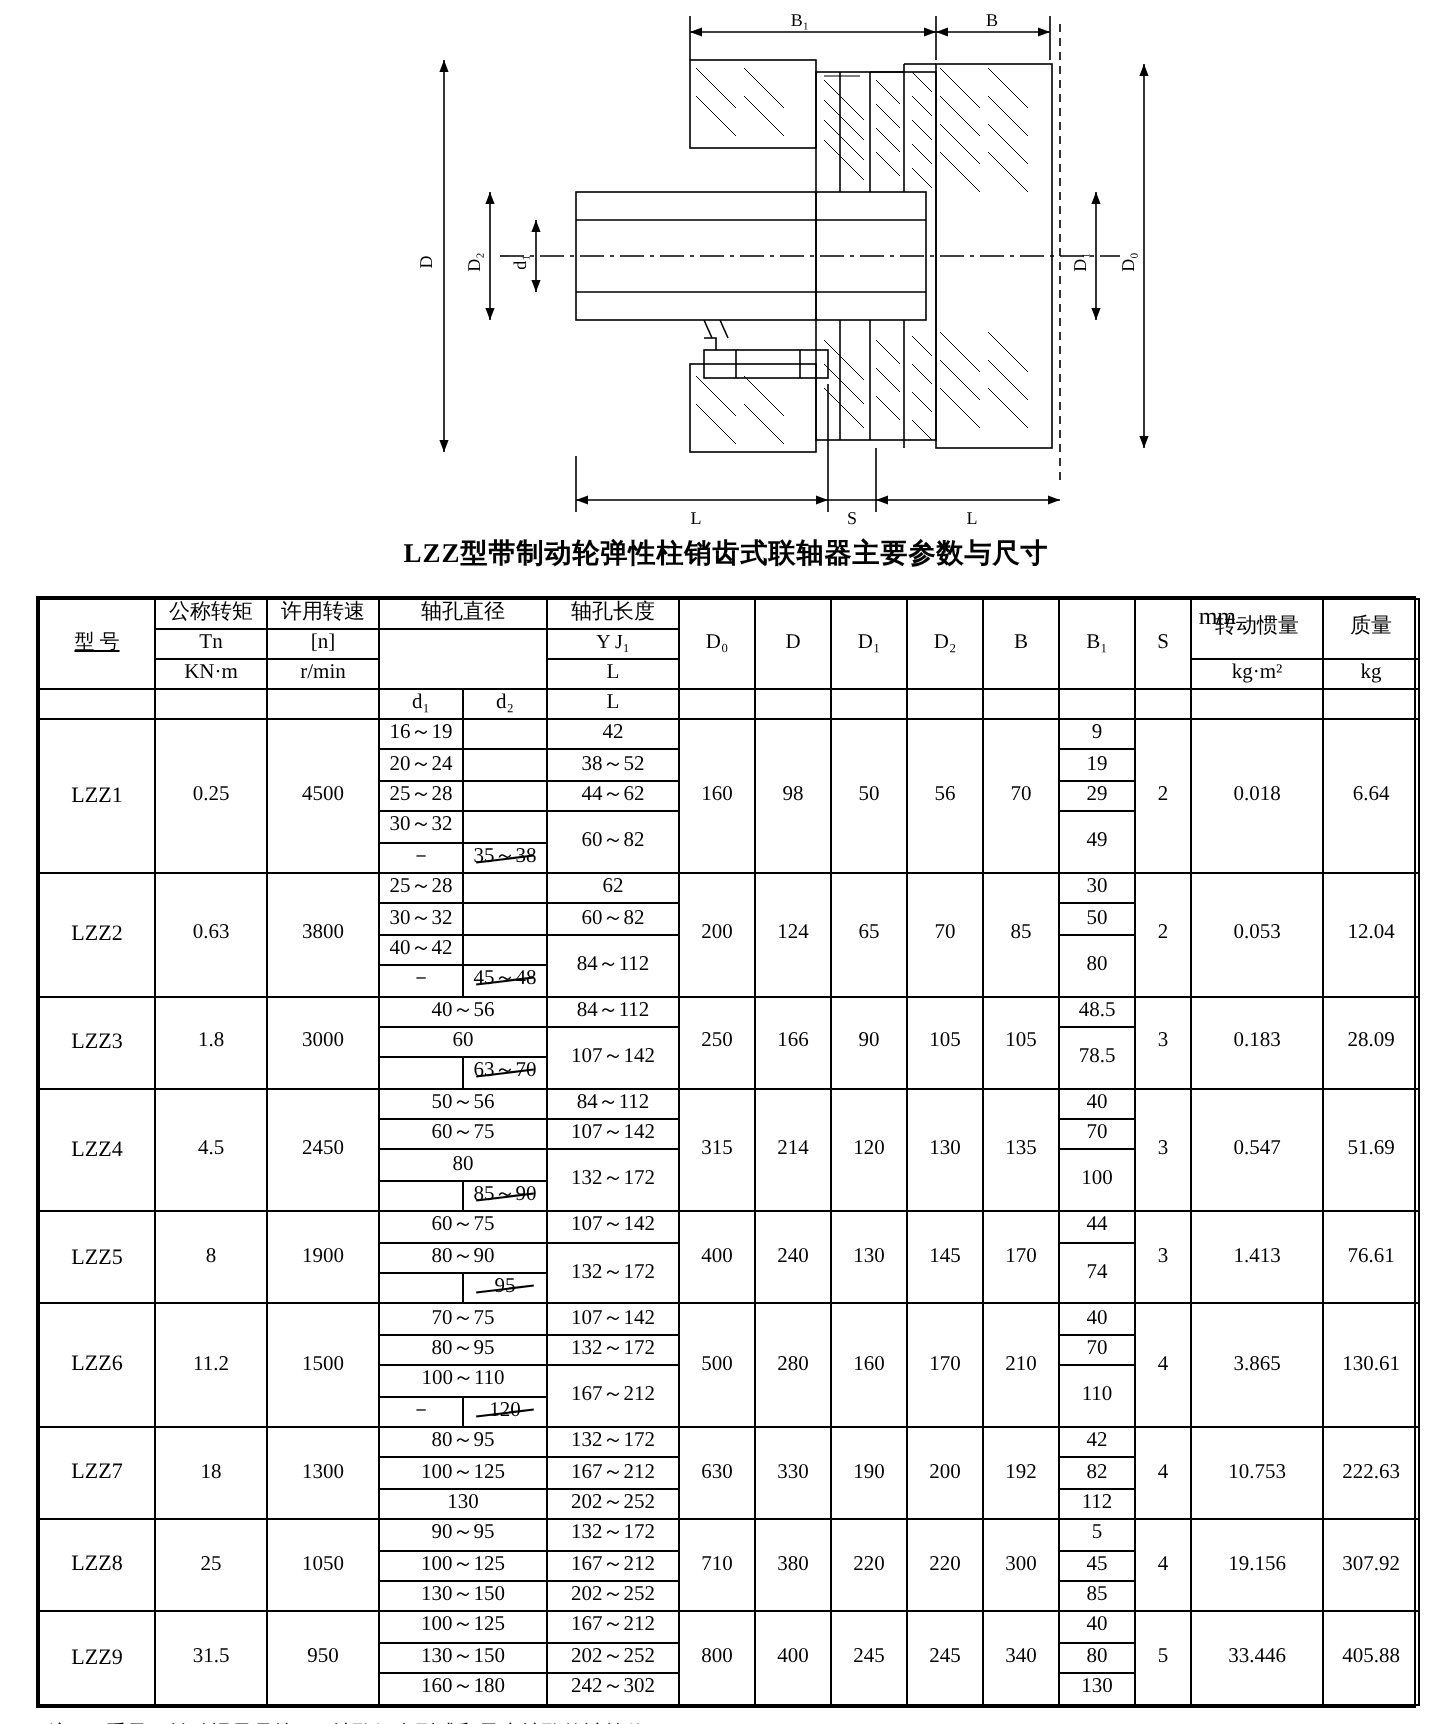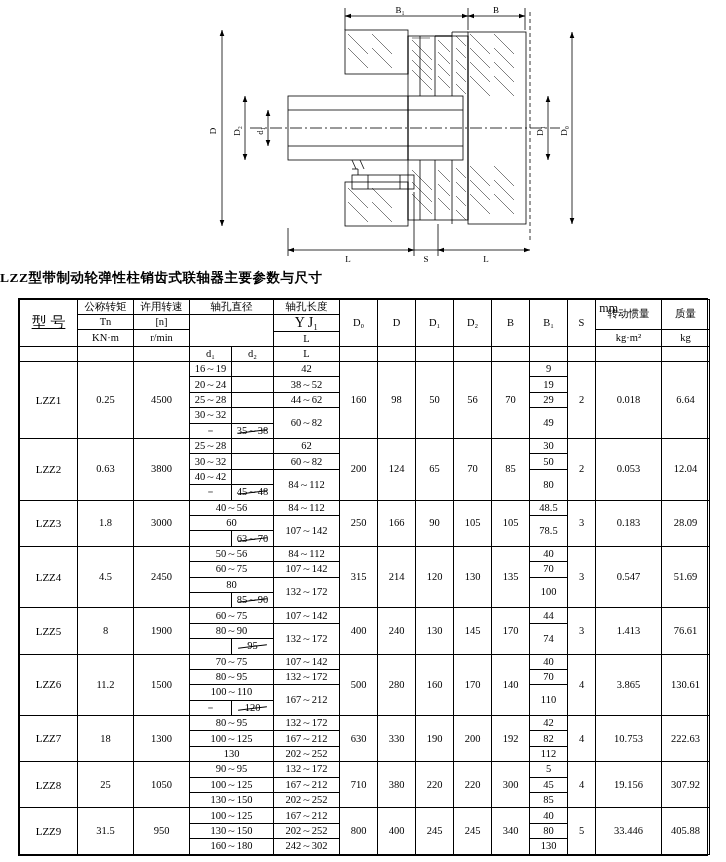--- a/index.html
+++ b/index.html
@@ -33,7 +33,7 @@
   .title-row {
     position: relative;
     height: 26px;
-    text-align: left;
+    text-align: center;
   }
   .title-text {
     font-size: 13.5px;

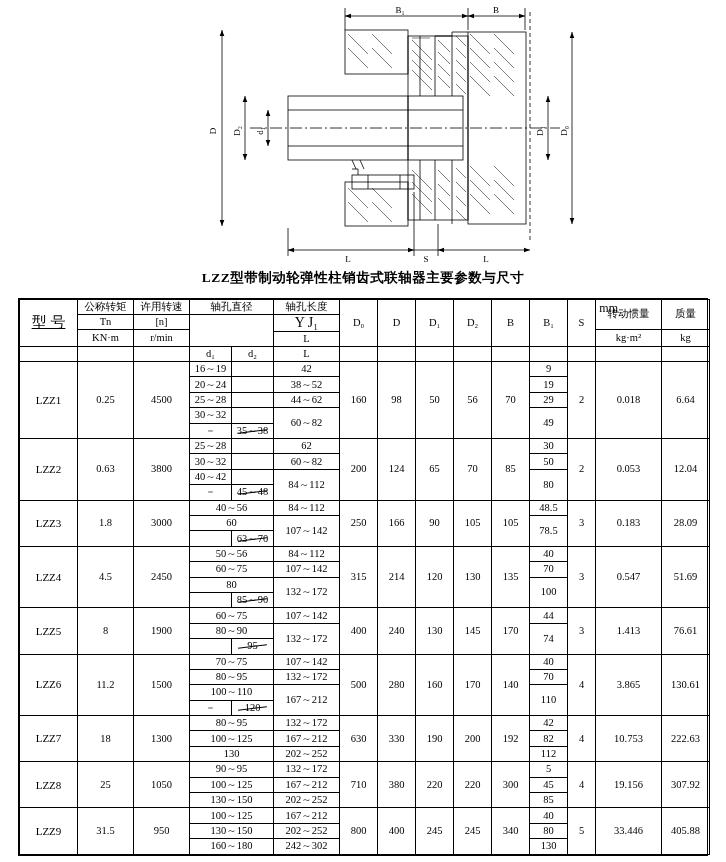--- a/index.html
+++ b/index.html
@@ -68,7 +68,7 @@
     line-height: 1.15;
   }
   .hdr td { height: 14px; }
-  .hdr .h-main { font-size: 15px; text-decoration: underline; }
+  .hdr .h-main { font-size: 10px; text-decoration: underline; }
   .sub { font-size: 14px; }
   .rowline td { height: 14.4px; }
   .nowrap { white-space: nowrap; }

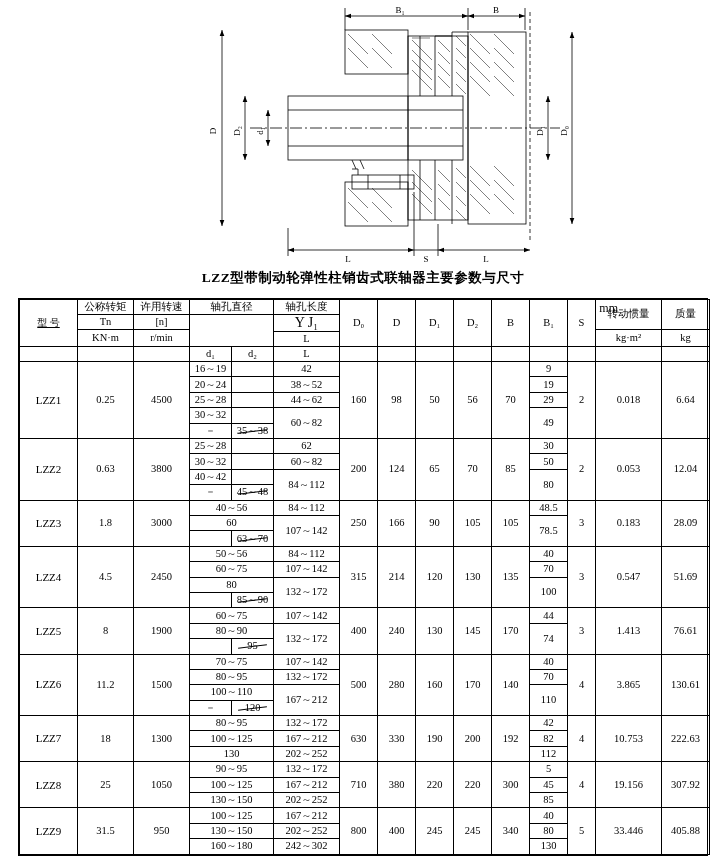--- a/index.html
+++ b/index.html
@@ -69,7 +69,7 @@
   }
   .hdr td { height: 14px; }
   .hdr .h-main { font-size: 10px; text-decoration: underline; }
-  .sub { font-size: 14px; }
+  .sub { font-size: 10px; }
   .rowline td { height: 14.4px; }
   .nowrap { white-space: nowrap; }
   .ov { position: relative; }

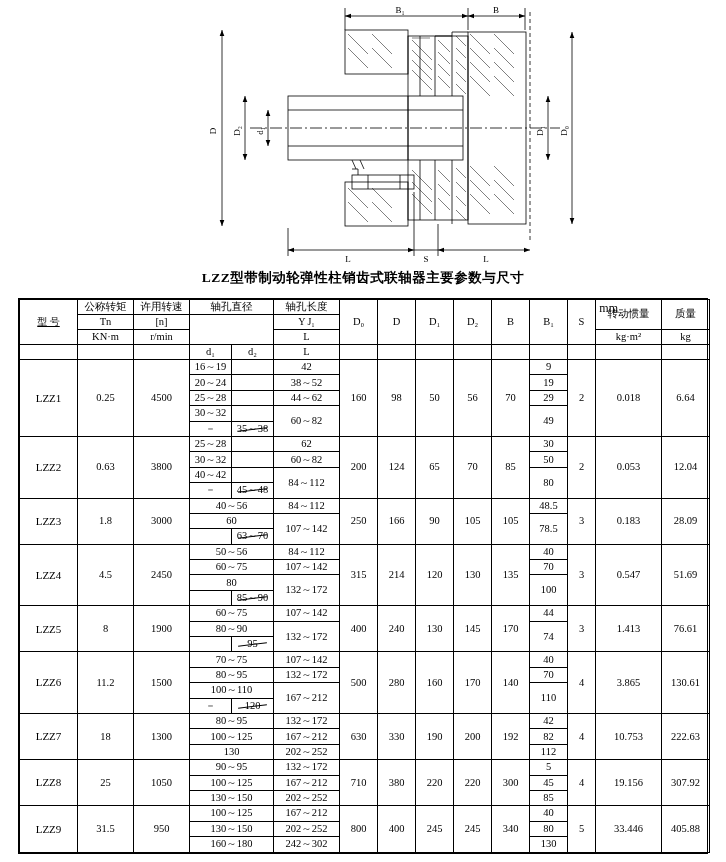--- a/index.html
+++ b/index.html
@@ -474,7 +474,7 @@
             <td rowspan="4">280</td>
             <td rowspan="4">160</td>
             <td rowspan="4">170</td>
-            <td rowspan="4">140</td>
+            <td rowspan="4">210</td>
             <td rowspan="1">40</td>
             <td rowspan="4">4</td>
             <td rowspan="4">3.865</td>

